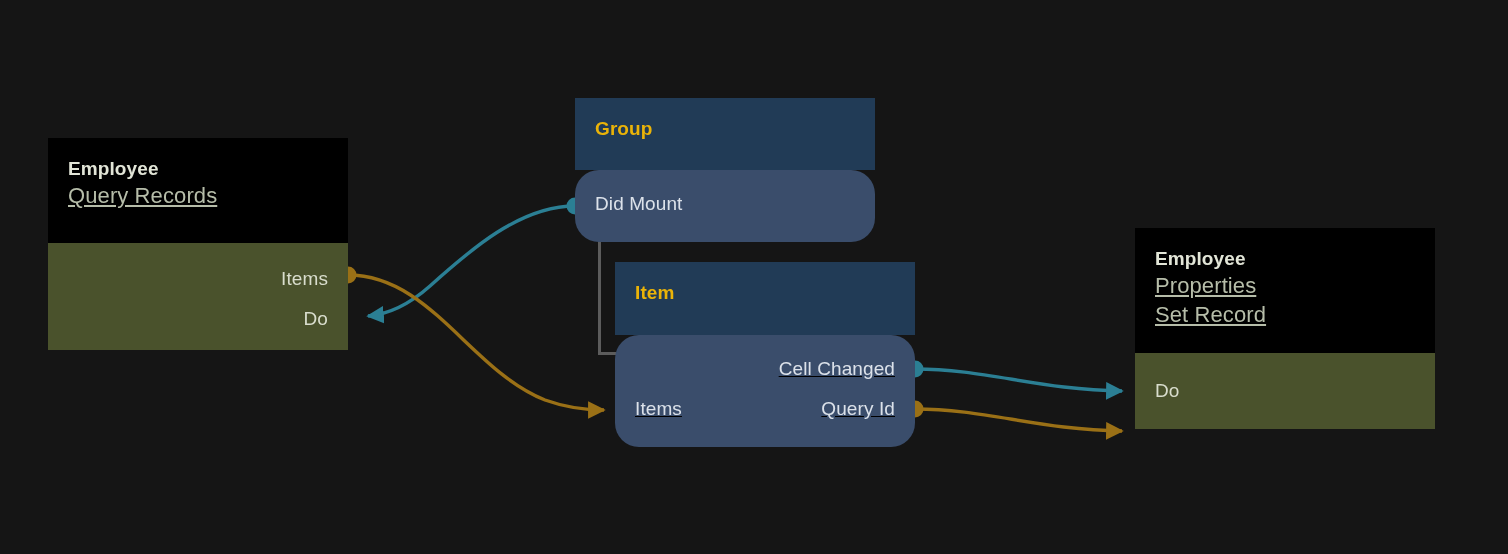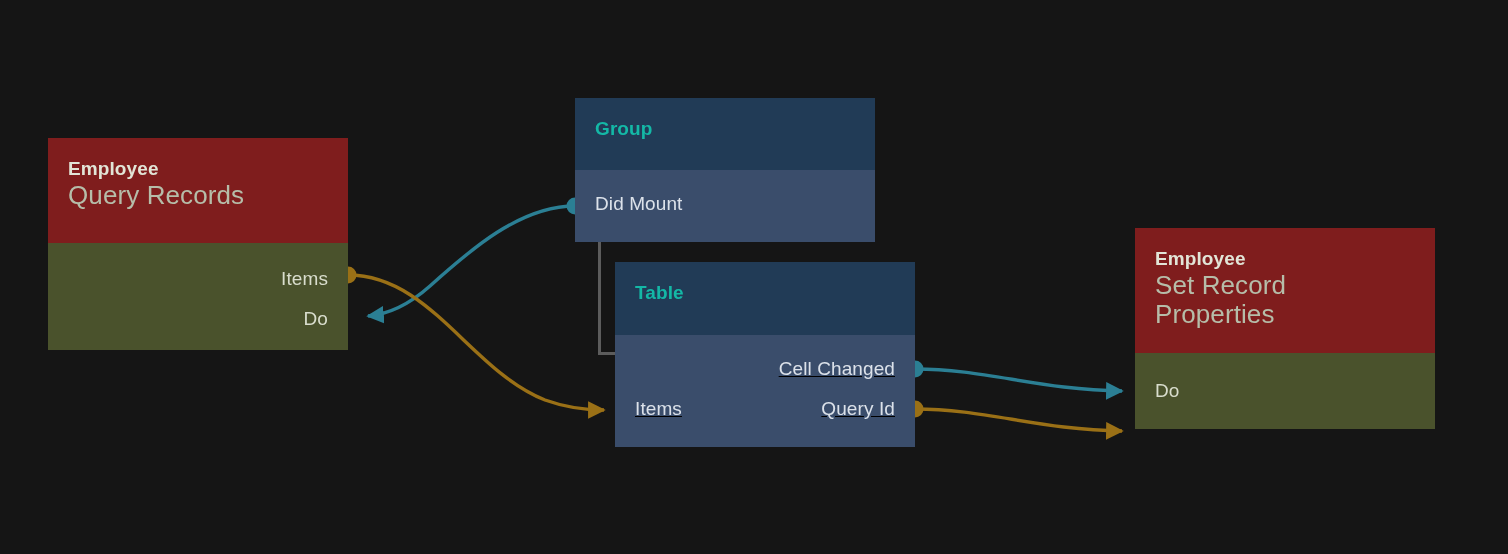--- a/index.html
+++ b/index.html
@@ -55,7 +55,7 @@
     letter-spacing: 0.1px;
   }
   .node-green .title { color: #e2e5d7; }
-  .node-blue  .title { color: #14b8a6; }
+  .node-blue  .title { color: #eab308; }
 
   .subtitle {
     font-size: 26px;

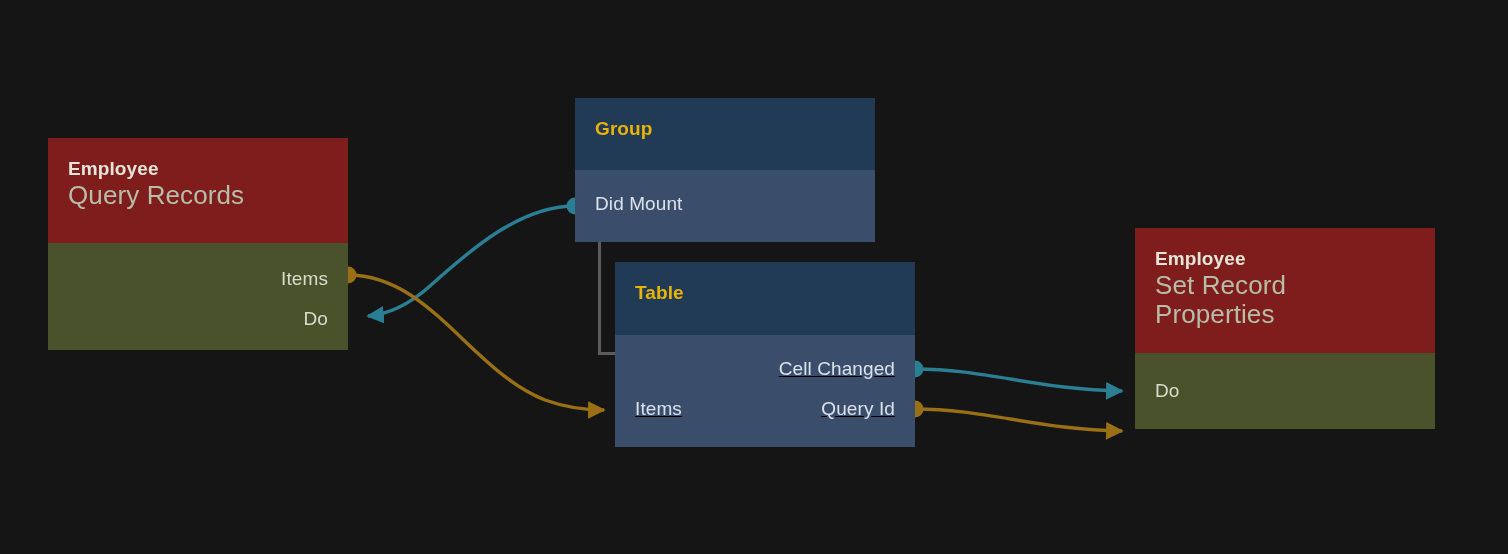--- a/index.html
+++ b/index.html
@@ -43,7 +43,7 @@
     padding-top: 16px;
     padding-bottom: 18px;
   }
-  .node-green .node-header { background: #7f1d1d; }
+  .node-green .node-header { background: #000000; }
   .node-green .node-body   { background: #4a522c; }
   .node-blue  .node-header { background: #213b56; }
   .node-blue  .node-body   { background: #3a4d6b; }

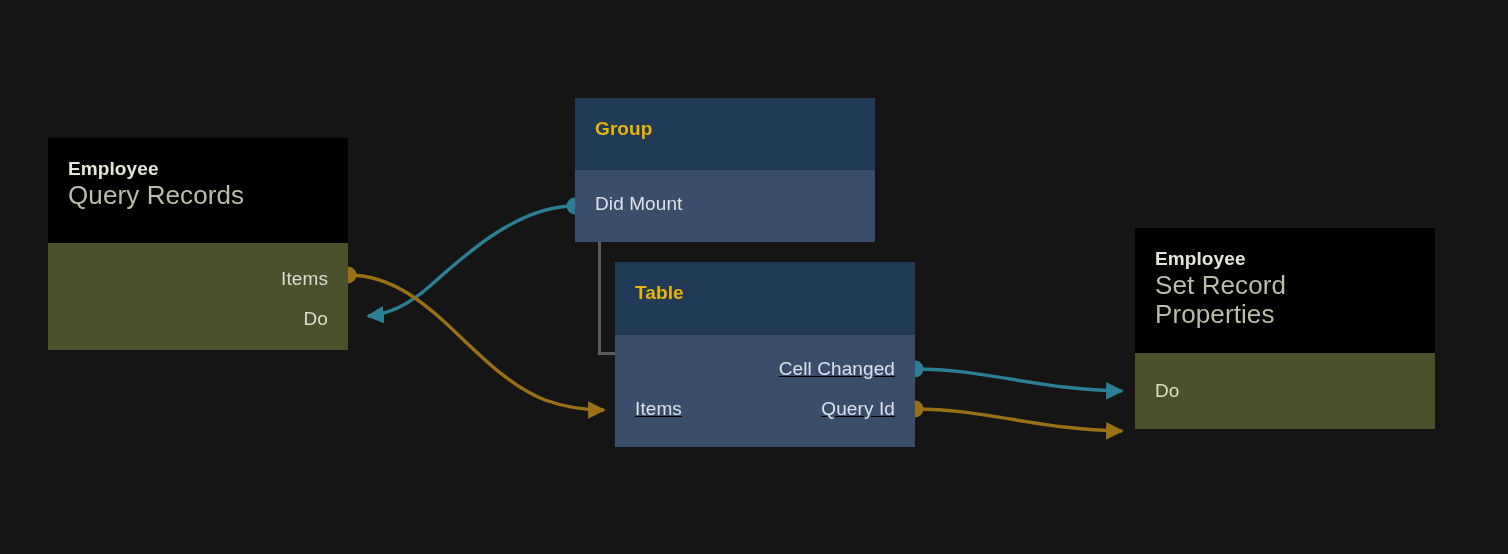--- a/index.html
+++ b/index.html
@@ -58,10 +58,11 @@
   .node-blue  .title { color: #eab308; }
 
   .subtitle {
-    font-size: 26px;
+    font-size: 22px;
     font-weight: normal;
     line-height: 29px;
     letter-spacing: 0.1px;
+    text-decoration: underline;
   }
   .node-green .subtitle { color: #b6bda9; }
 

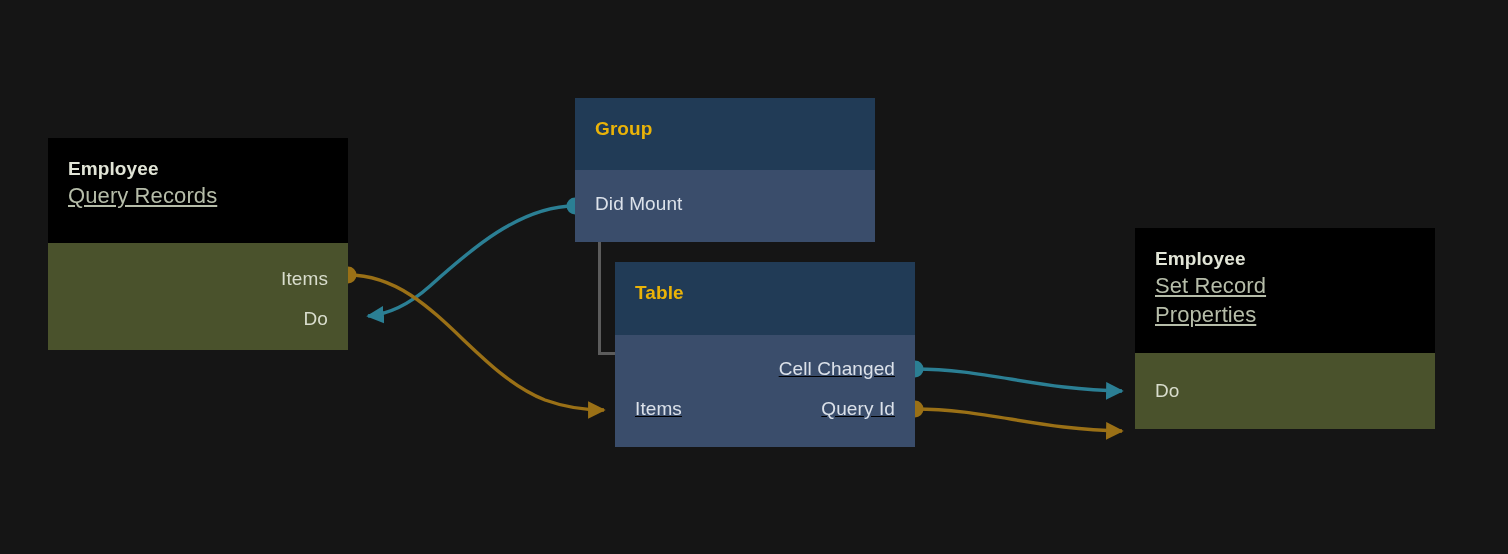--- a/index.html
+++ b/index.html
@@ -46,7 +46,7 @@
   .node-green .node-header { background: #000000; }
   .node-green .node-body   { background: #4a522c; }
   .node-blue  .node-header { background: #213b56; }
-  .node-blue  .node-body   { background: #3a4d6b; }
+  .node-blue  .node-body   { background: #3a4d6b; border-radius: 24px; }
 
   .title {
     font-size: 19px;

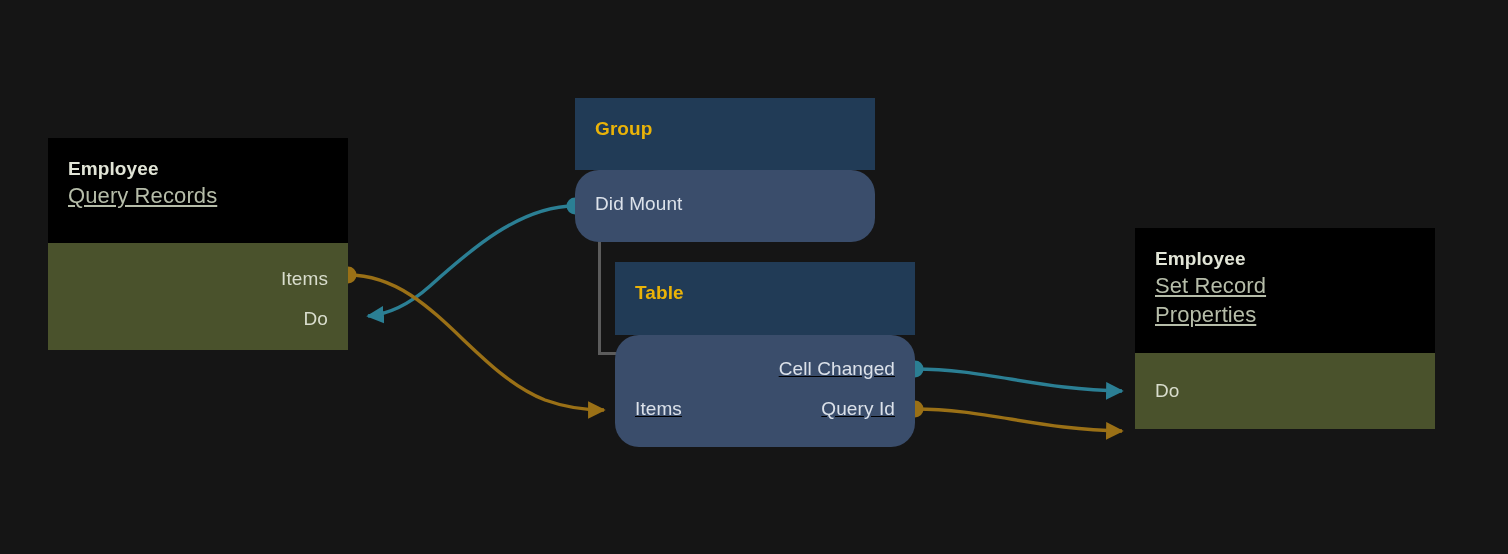--- a/index.html
+++ b/index.html
@@ -149,7 +149,7 @@
 
   <div class="node node-blue" style="left:615px; top:262px; width:300px; height:186px;">
     <div class="node-header" style="height:73px;">
-      <div class="title">Table</div>
+      <div class="title">Item</div>
     </div>
     <div class="node-body" style="padding-top:14px;text-decoration:underline;">
       <div class="port-row out">

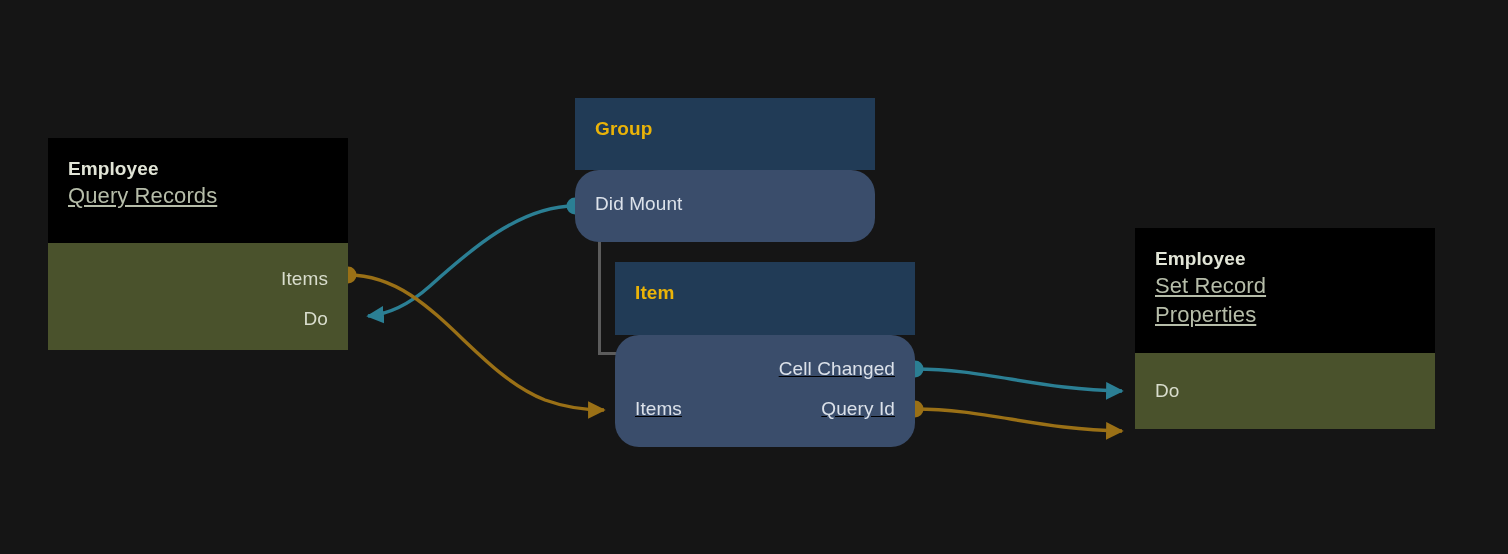--- a/index.html
+++ b/index.html
@@ -165,8 +165,8 @@
   <div class="node node-green" style="left:1135px; top:228px; width:300px; height:242px;">
     <div class="node-header" style="height:125px;">
       <div class="title">Employee</div>
+      <div class="subtitle">Properties</div>
       <div class="subtitle">Set Record</div>
-      <div class="subtitle">Properties</div>
     </div>
     <div class="node-body" style="padding-top:18px;">
       <div class="port-row in">

